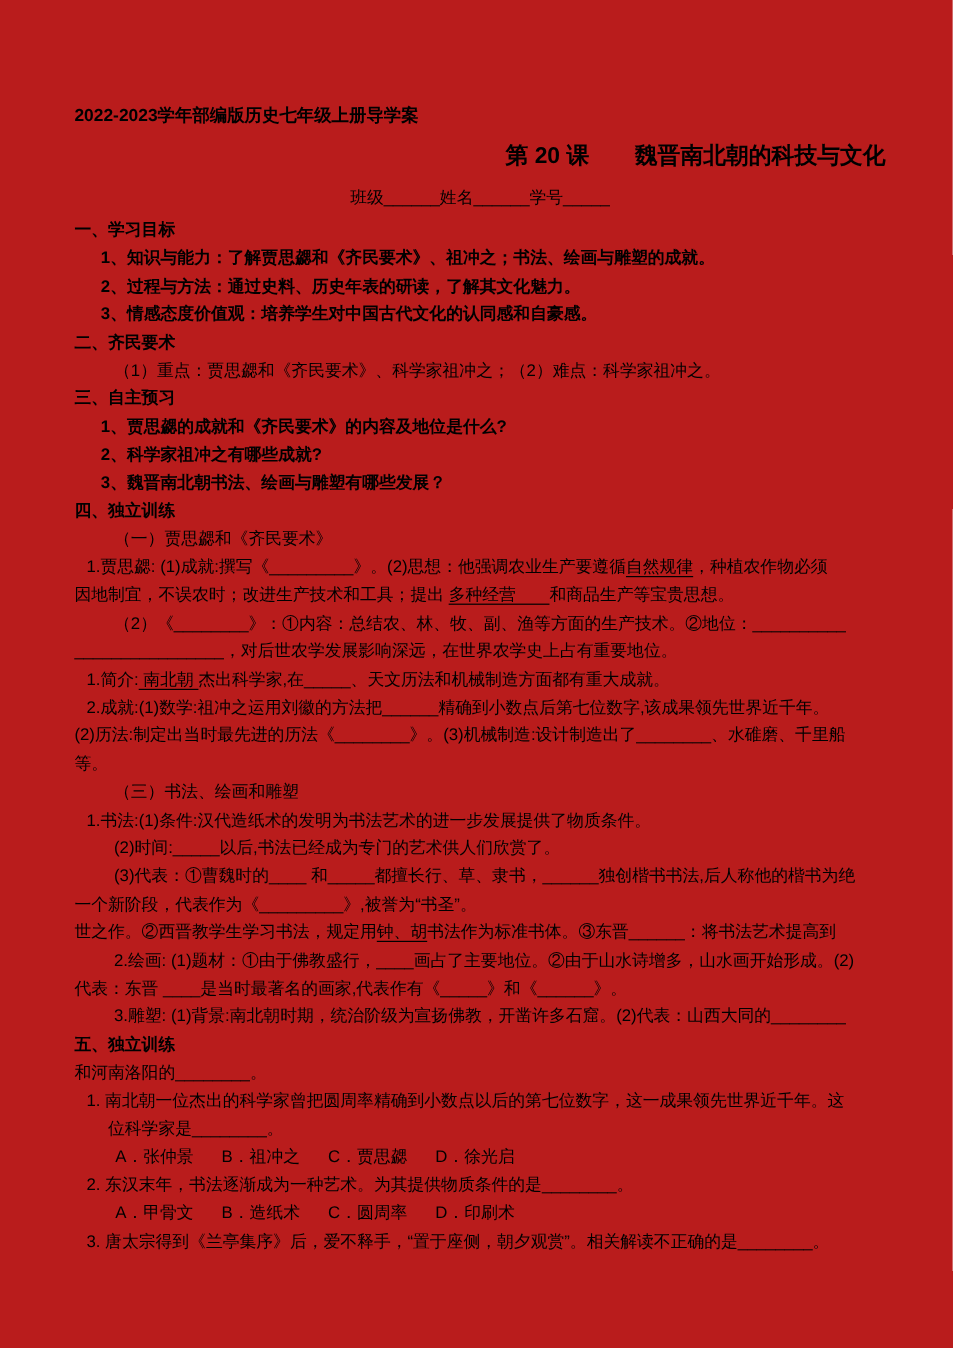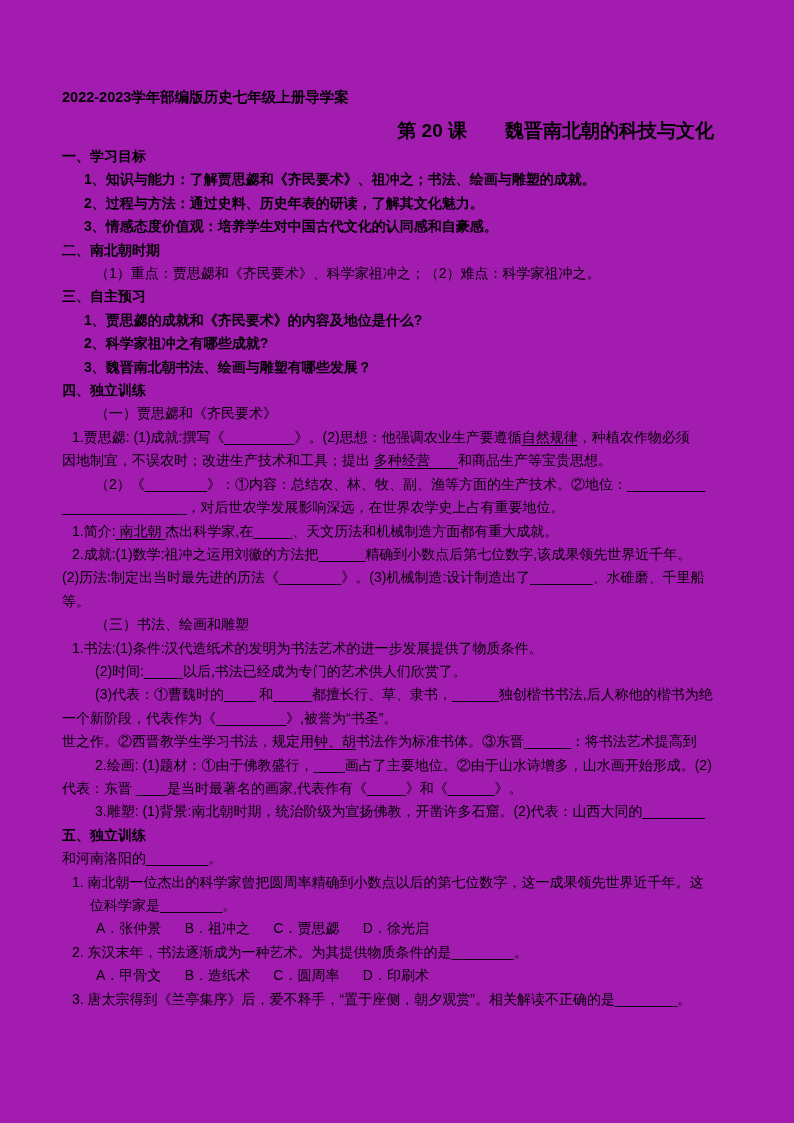--- a/index.html
+++ b/index.html
@@ -8,9 +8,9 @@
     width: 794px;
     height: 1123px;
     box-sizing: border-box;
-    background: #a21caf;
+    background: #b91c1c;
     color: #000000;
-    padding: 86px 80px 30px 62px;
+    padding: 86px 56px 30px 62px;
     font-family: "Liberation Sans", sans-serif;
     overflow: hidden;
   }

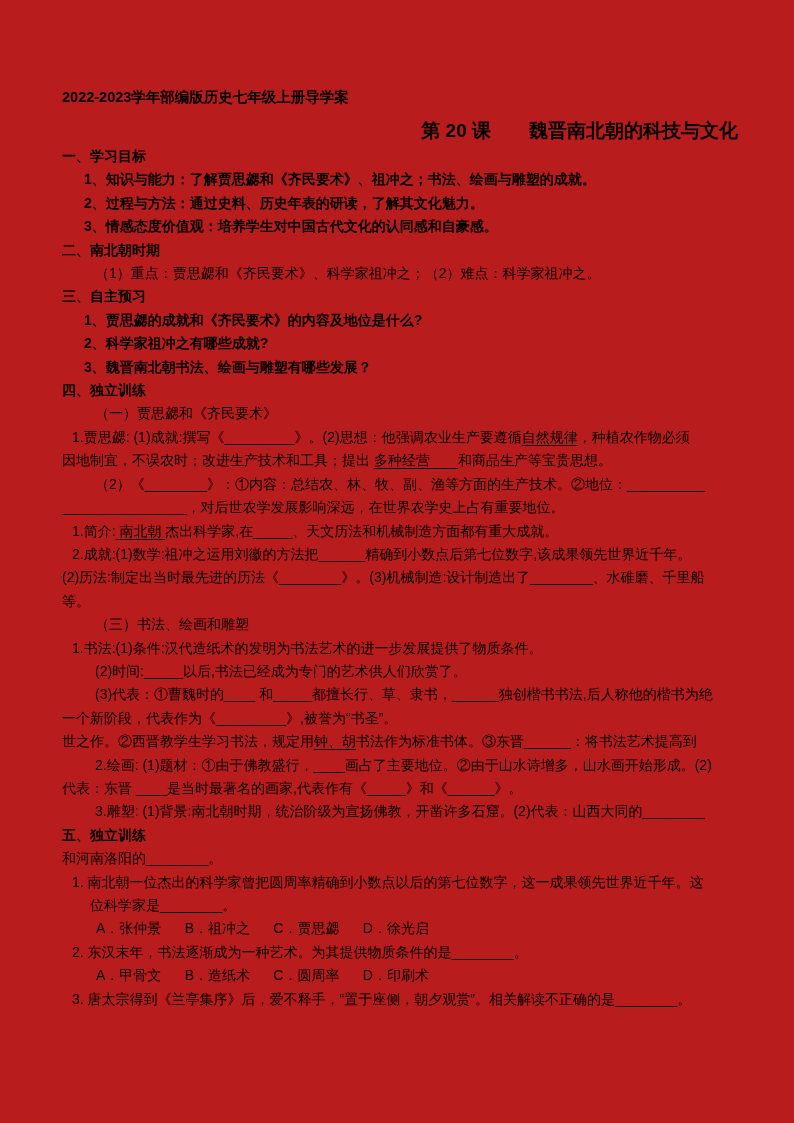--- a/index.html
+++ b/index.html
@@ -40,6 +40,7 @@
   <div>
       <div class="line header-line i0"><span>2022-2023学年部编版历史七年级上册导学案</span></div>
       <div class="line title-line i0"><span>第 20 课　　魏晋南北朝的科技与文化</span></div>
+      <div class="line meta-line i0"><span>班级______姓名______学号_____</span></div>
       <div class="line sec i0"><span>一、学习目标</span></div>
       <div class="line body i3"><span>1、知识与能力：了解贾思勰和《齐民要术》、祖冲之；书法、绘画与雕塑的成就。</span></div>
       <div class="line body i3"><span>2、过程与方法：通过史料、历史年表的研读，了解其文化魅力。</span></div>

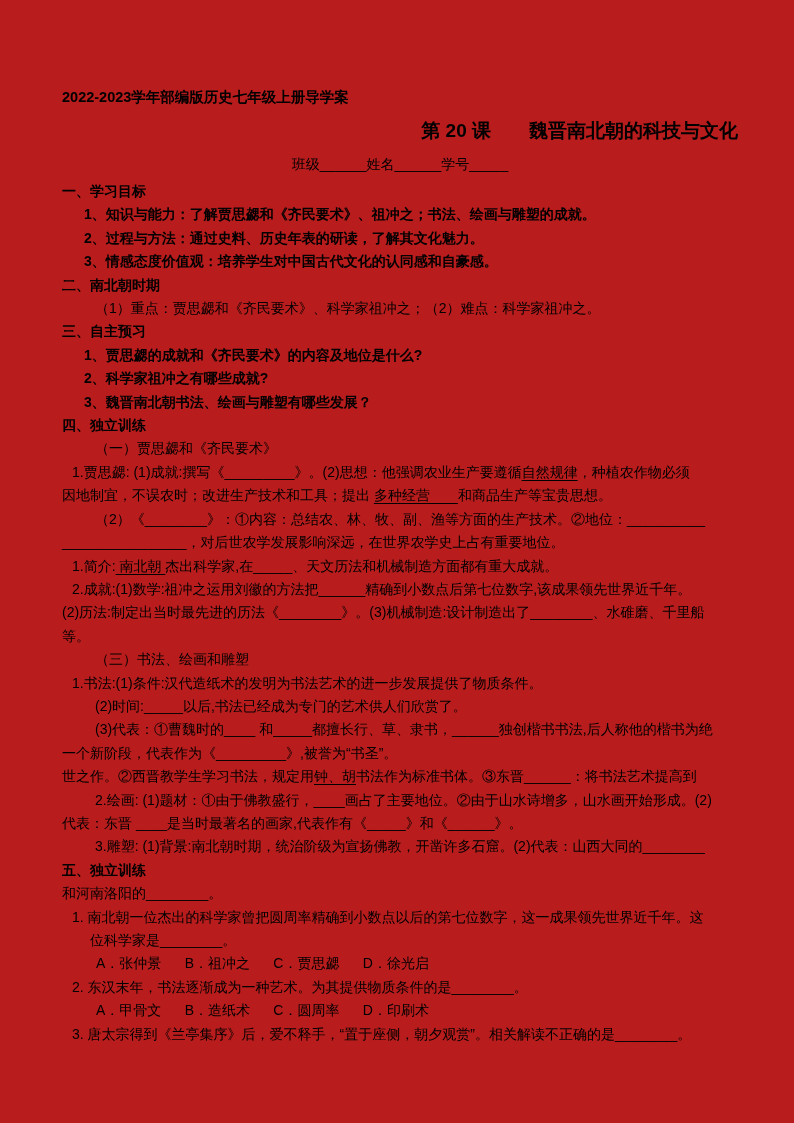--- a/index.html
+++ b/index.html
@@ -45,7 +45,7 @@
       <div class="line body i3"><span>1、知识与能力：了解贾思勰和《齐民要术》、祖冲之；书法、绘画与雕塑的成就。</span></div>
       <div class="line body i3"><span>2、过程与方法：通过史料、历史年表的研读，了解其文化魅力。</span></div>
       <div class="line body i3"><span>3、情感态度价值观：培养学生对中国古代文化的认同感和自豪感。</span></div>
-      <div class="line sec i0"><span>二、南北朝时期</span></div>
+      <div class="line sec i0"><span>二、齐民要术</span></div>
       <div class="line body i2"><span>（1）重点：贾思勰和《齐民要术》、科学家祖冲之；（2）难点：科学家祖冲之。</span></div>
       <div class="line sec i0"><span>三、自主预习</span></div>
       <div class="line body i3"><span>1、贾思勰的成就和《齐民要术》的内容及地位是什么?</span></div>

